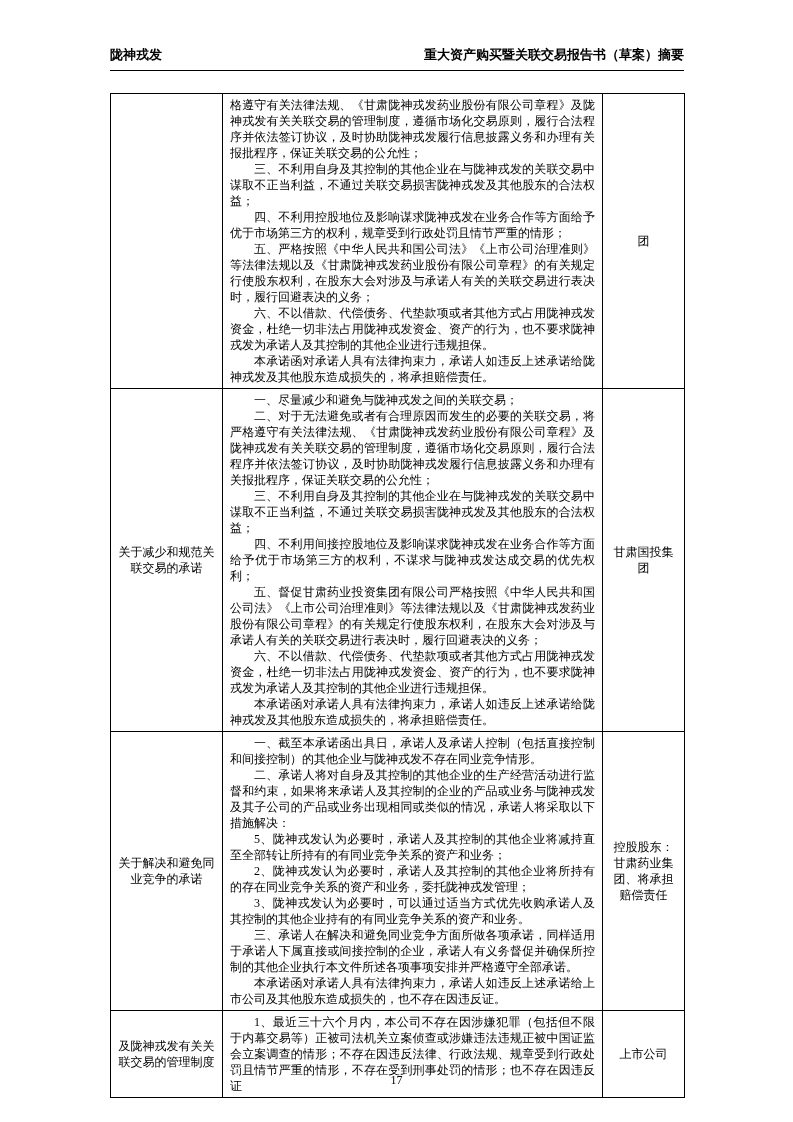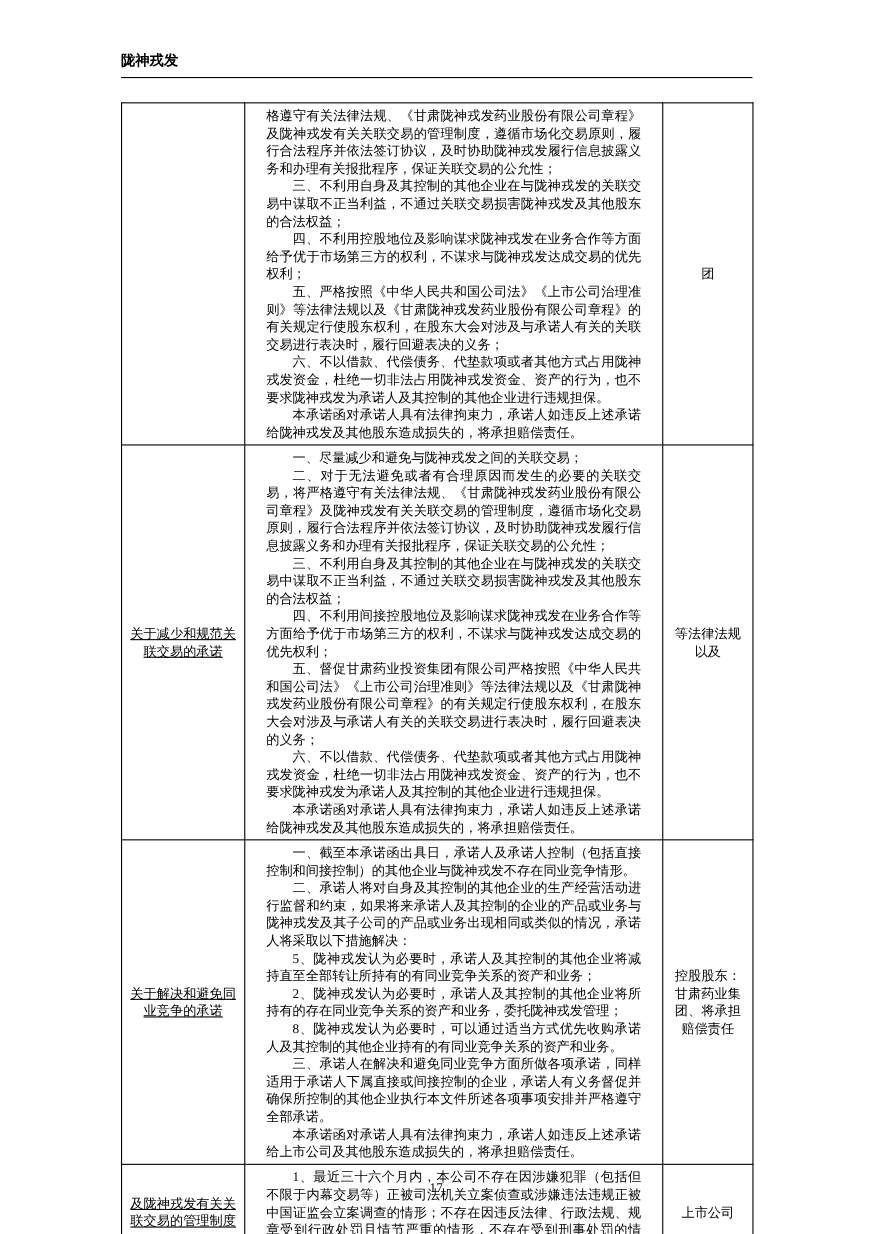--- a/index.html
+++ b/index.html
@@ -77,6 +77,7 @@
 
   <div class="doc-header">
     <span>陇神戎发</span>
+    <span>重大资产购买暨关联交易报告书（草案）摘要</span>
   </div>
 
   <table class="doc-table">

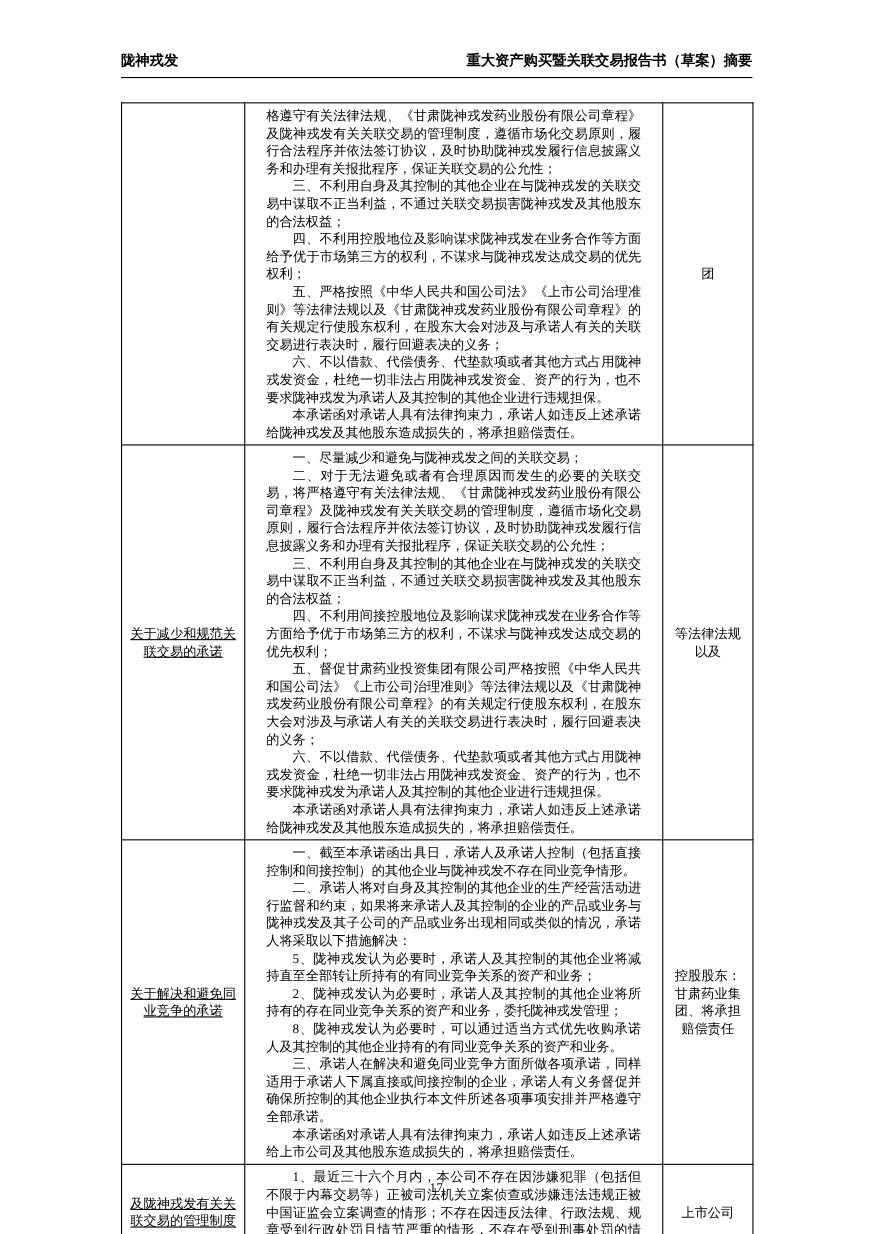--- a/index.html
+++ b/index.html
@@ -48,7 +48,7 @@
     text-decoration: underline;
   }
   td.c-content {
-    padding: 3px 19px;
+    padding: 3px 7px;
     text-align: justify;
     margin-left: 44px;
   }

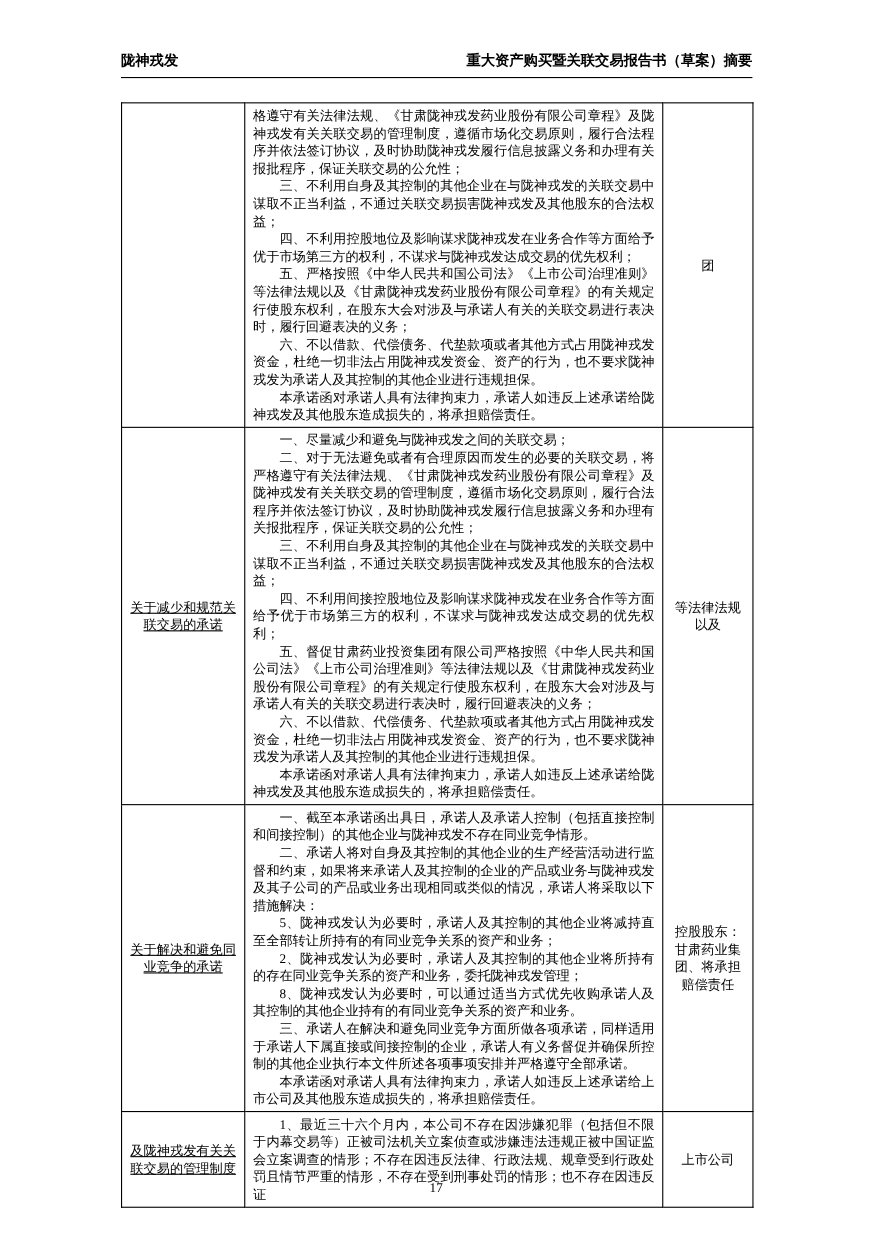--- a/index.html
+++ b/index.html
@@ -93,7 +93,7 @@
         <td class="c-content">
           <p class="noind">格遵守有关法律法规、《甘肃陇神戎发药业股份有限公司章程》及陇神戎发有关关联交易的管理制度，遵循市场化交易原则，履行合法程序并依法签订协议，及时协助陇神戎发履行信息披露义务和办理有关报批程序，保证关联交易的公允性；</p>
           <p>三、不利用自身及其控制的其他企业在与陇神戎发的关联交易中谋取不正当利益，不通过关联交易损害陇神戎发及其他股东的合法权益；</p>
-          <p>四、不利用控股地位及影响谋求陇神戎发在业务合作等方面给予优于市场第三方的权利，不谋求与陇神戎发达成交易的优先权利；</p>
+          <p>四、不利用控股地位及影响谋求陇神戎发在业务合作等方面给予优于市场第三方的权利，规章受到行政处罚且情节严重的情形；</p>
           <p>五、严格按照《中华人民共和国公司法》《上市公司治理准则》等法律法规以及《甘肃陇神戎发药业股份有限公司章程》的有关规定行使股东权利，在股东大会对涉及与承诺人有关的关联交易进行表决时，履行回避表决的义务；</p>
           <p>六、不以借款、代偿债务、代垫款项或者其他方式占用陇神戎发资金，杜绝一切非法占用陇神戎发资金、资产的行为，也不要求陇神戎发为承诺人及其控制的其他企业进行违规担保。</p>
           <p>本承诺函对承诺人具有法律拘束力，承诺人如违反上述承诺给陇神戎发及其他股东造成损失的，将承担赔偿责任。</p>

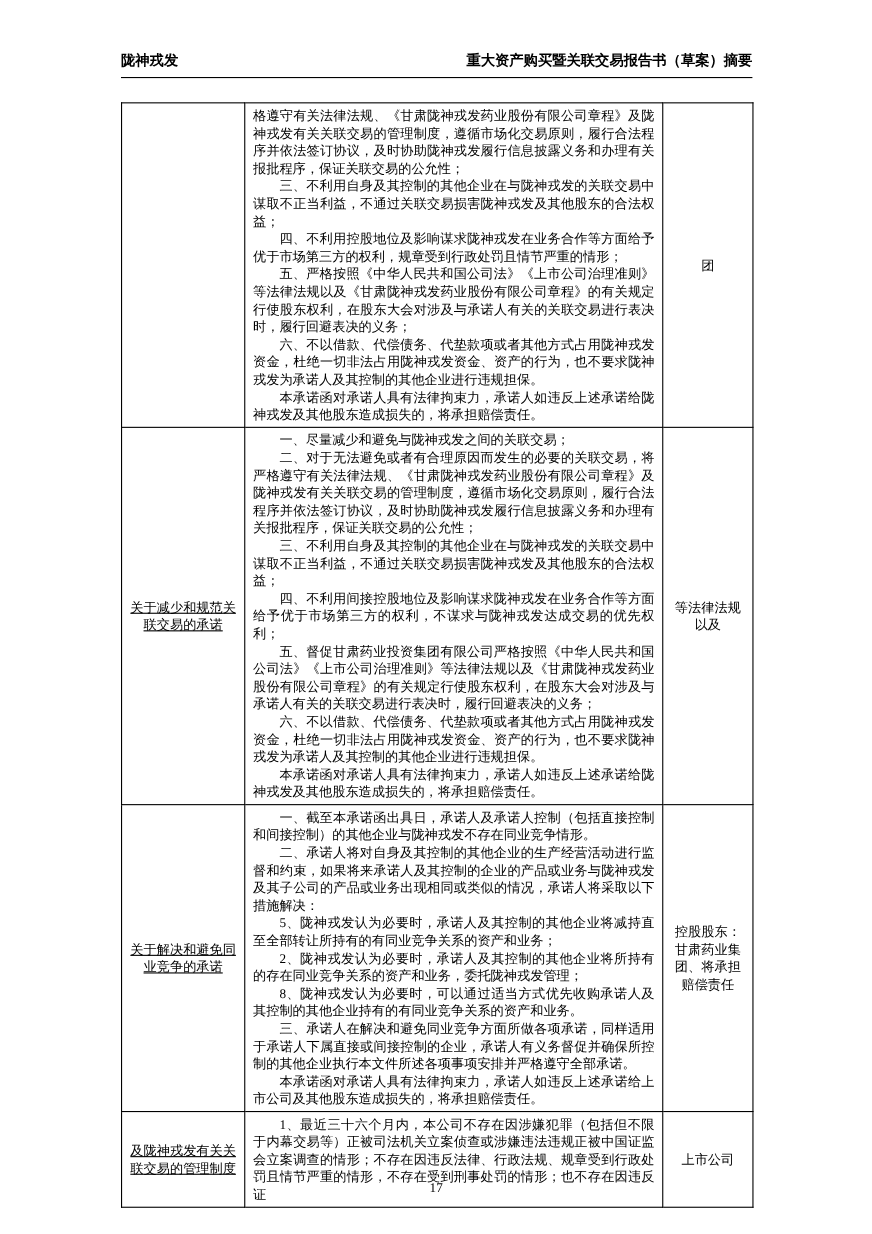--- a/index.html
+++ b/index.html
@@ -45,7 +45,6 @@
   td.c-title {
     text-align: center;
     padding: 9px 6px;
-    text-decoration: underline;
   }
   td.c-content {
     padding: 3px 7px;

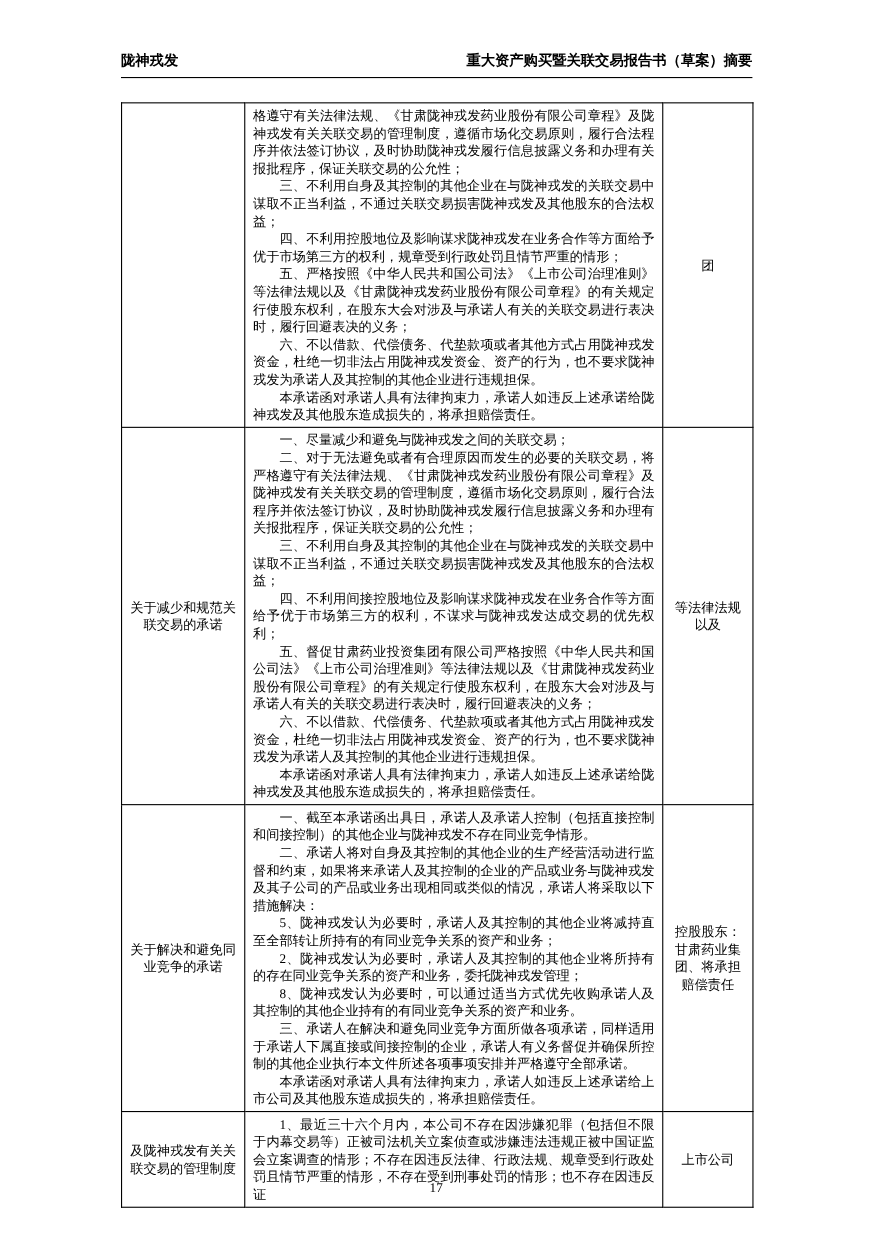--- a/index.html
+++ b/index.html
@@ -111,7 +111,7 @@
           <p>六、不以借款、代偿债务、代垫款项或者其他方式占用陇神戎发资金，杜绝一切非法占用陇神戎发资金、资产的行为，也不要求陇神戎发为承诺人及其控制的其他企业进行违规担保。</p>
           <p>本承诺函对承诺人具有法律拘束力，承诺人如违反上述承诺给陇神戎发及其他股东造成损失的，将承担赔偿责任。</p>
         </td>
-        <td class="c-party">等法律法规以及</td>
+        <td class="c-party">甘肃国投集团</td>
       </tr>
 
       <tr>

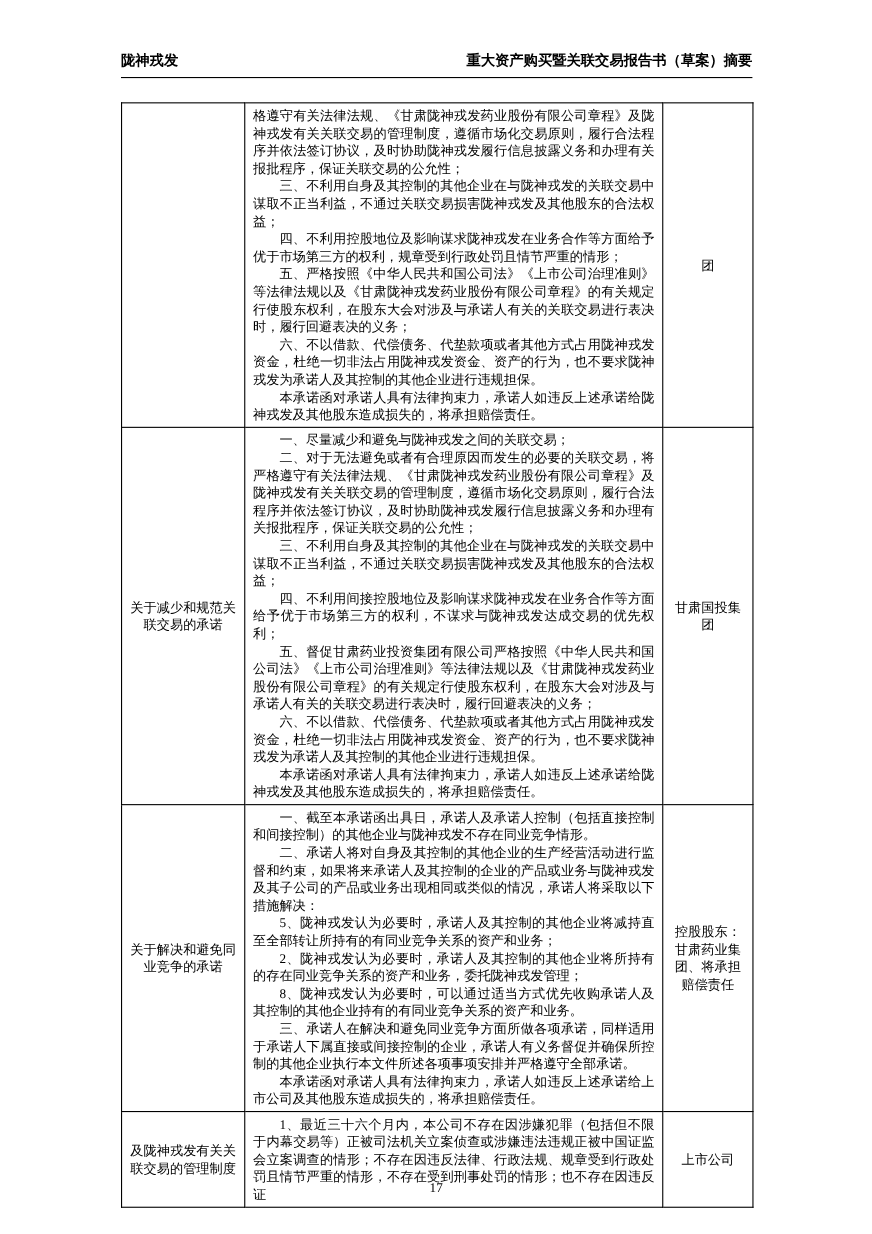--- a/index.html
+++ b/index.html
@@ -121,7 +121,7 @@
           <p>二、承诺人将对自身及其控制的其他企业的生产经营活动进行监督和约束，如果将来承诺人及其控制的企业的产品或业务与陇神戎发及其子公司的产品或业务出现相同或类似的情况，承诺人将采取以下措施解决：</p>
           <p>5、陇神戎发认为必要时，承诺人及其控制的其他企业将减持直至全部转让所持有的有同业竞争关系的资产和业务；</p>
           <p>2、陇神戎发认为必要时，承诺人及其控制的其他企业将所持有的存在同业竞争关系的资产和业务，委托陇神戎发管理；</p>
-          <p>8、陇神戎发认为必要时，可以通过适当方式优先收购承诺人及其控制的其他企业持有的有同业竞争关系的资产和业务。</p>
+          <p>3、陇神戎发认为必要时，可以通过适当方式优先收购承诺人及其控制的其他企业持有的有同业竞争关系的资产和业务。</p>
           <p>三、承诺人在解决和避免同业竞争方面所做各项承诺，同样适用于承诺人下属直接或间接控制的企业，承诺人有义务督促并确保所控制的其他企业执行本文件所述各项事项安排并严格遵守全部承诺。</p>
           <p>本承诺函对承诺人具有法律拘束力，承诺人如违反上述承诺给上市公司及其他股东造成损失的，将承担赔偿责任。</p>
         </td>

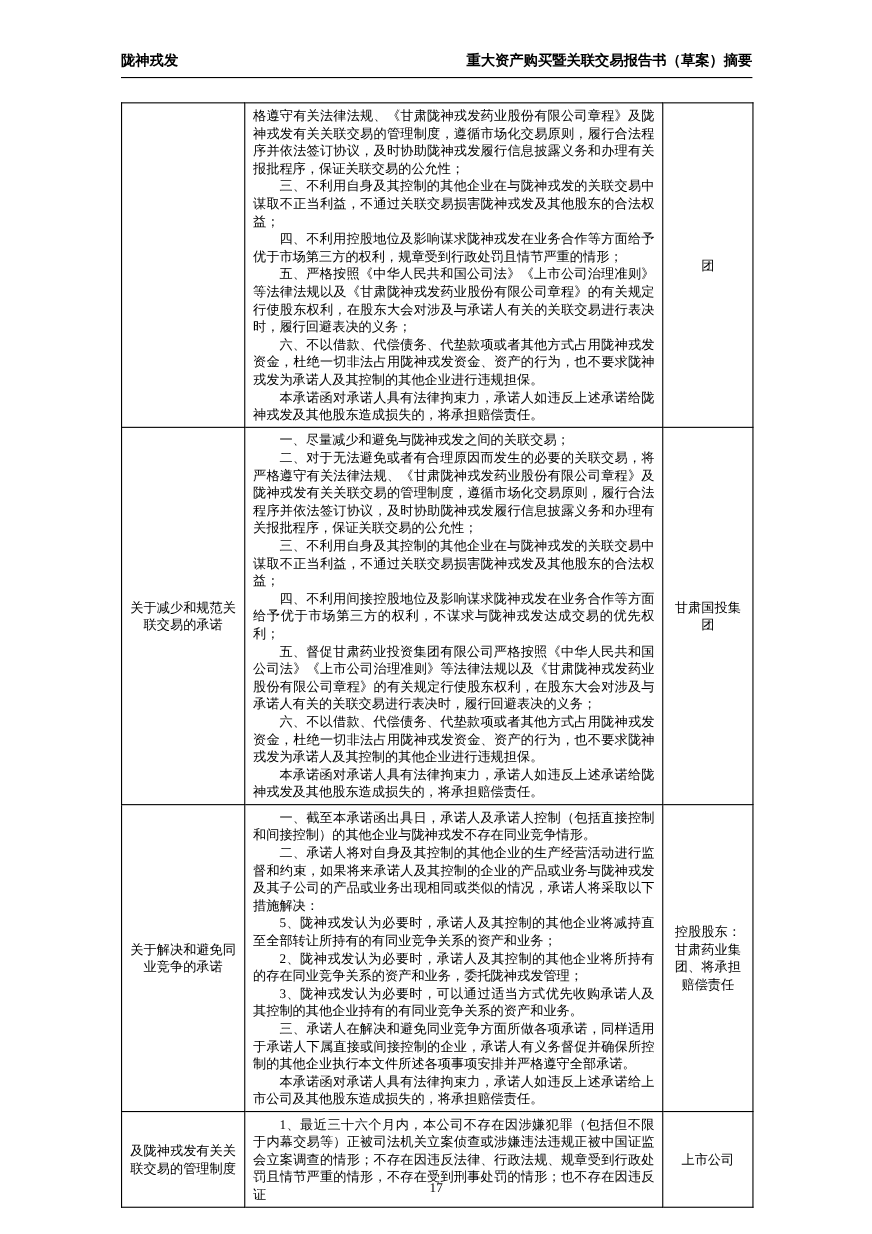--- a/index.html
+++ b/index.html
@@ -123,7 +123,7 @@
           <p>2、陇神戎发认为必要时，承诺人及其控制的其他企业将所持有的存在同业竞争关系的资产和业务，委托陇神戎发管理；</p>
           <p>3、陇神戎发认为必要时，可以通过适当方式优先收购承诺人及其控制的其他企业持有的有同业竞争关系的资产和业务。</p>
           <p>三、承诺人在解决和避免同业竞争方面所做各项承诺，同样适用于承诺人下属直接或间接控制的企业，承诺人有义务督促并确保所控制的其他企业执行本文件所述各项事项安排并严格遵守全部承诺。</p>
-          <p>本承诺函对承诺人具有法律拘束力，承诺人如违反上述承诺给上市公司及其他股东造成损失的，将承担赔偿责任。</p>
+          <p>本承诺函对承诺人具有法律拘束力，承诺人如违反上述承诺给上市公司及其他股东造成损失的，也不存在因违反证。</p>
         </td>
         <td class="c-party">控股股东：甘肃药业集团、将承担赔偿责任</td>
       </tr>

